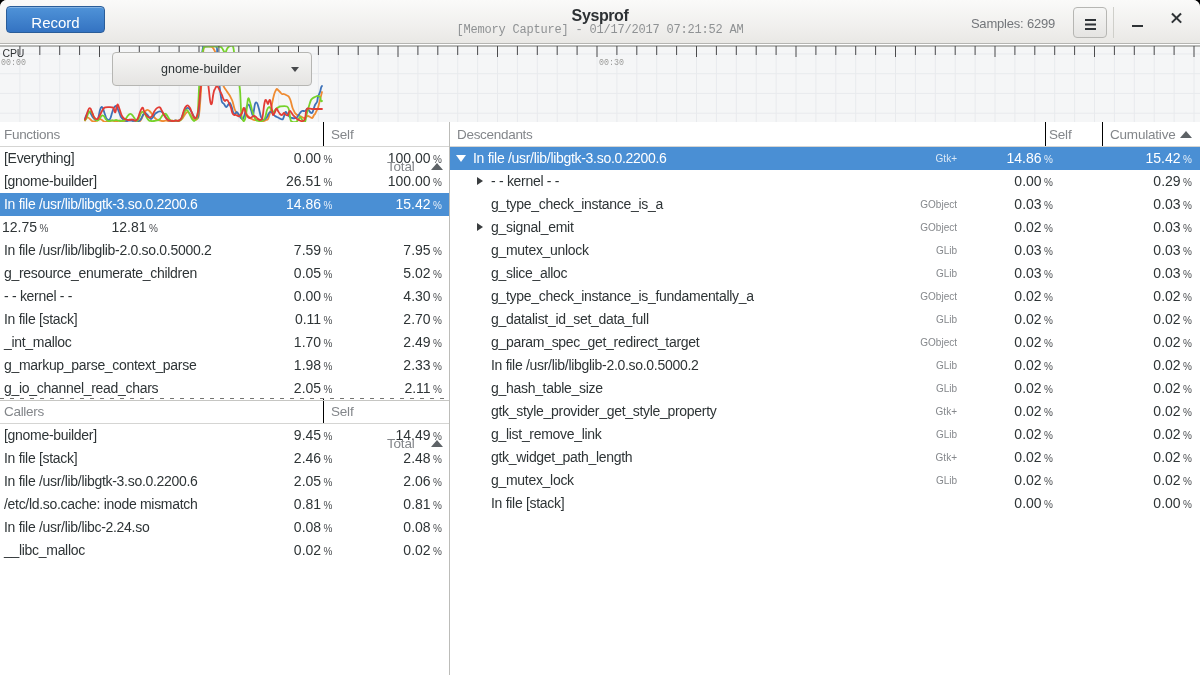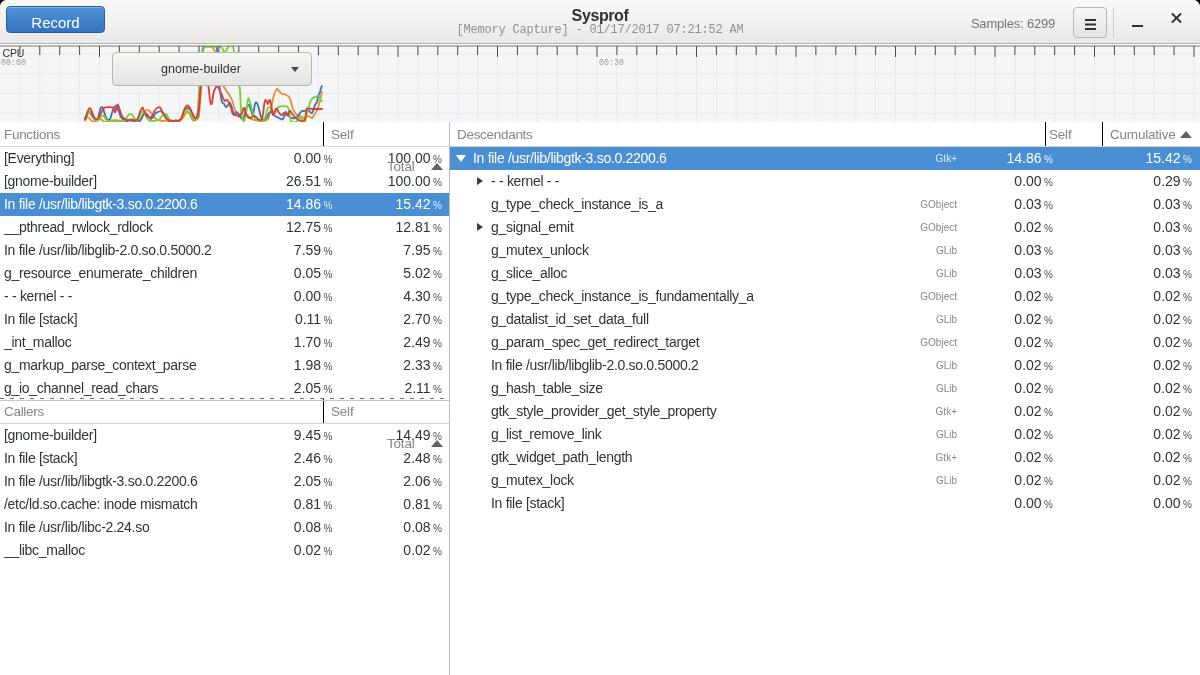--- a/index.html
+++ b/index.html
@@ -227,7 +227,6 @@
           <div class="l-total">15.42<span class="pct">%</span></div>
         </div>
         <div class="row">
-          <div class="name">__pthread_rwlock_rdlock</div>
           <div class="l-self">12.75<span class="pct">%</span></div>
           <div class="l-total">12.81<span class="pct">%</span></div>
         </div>

